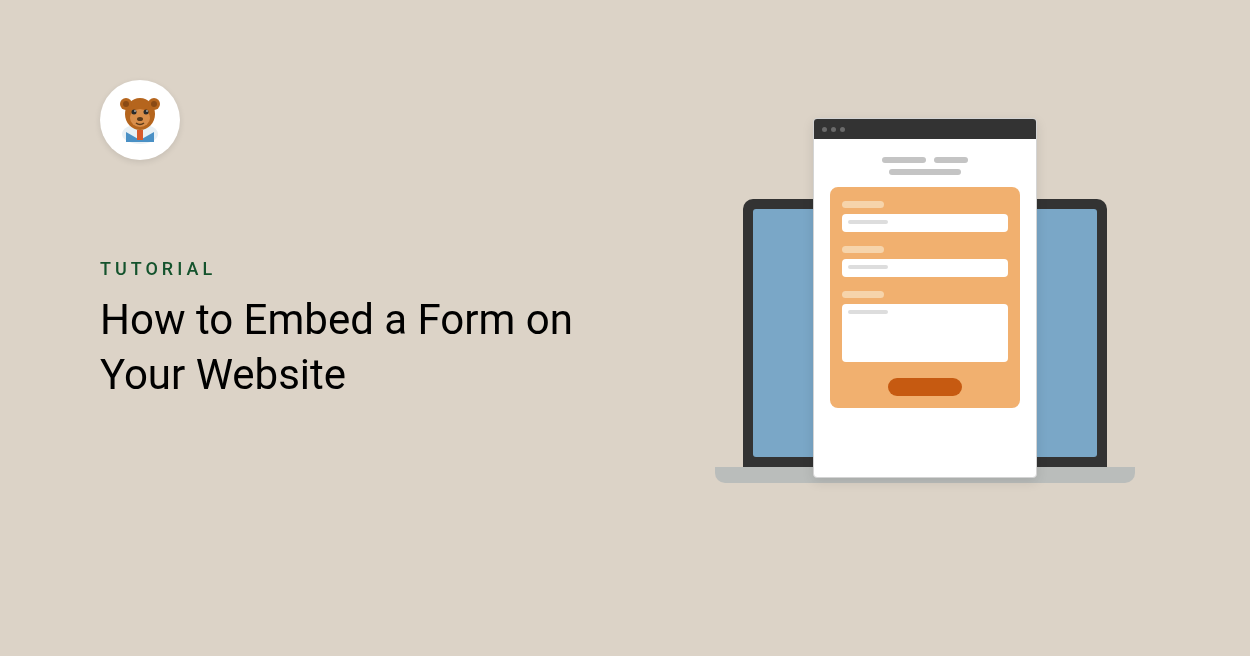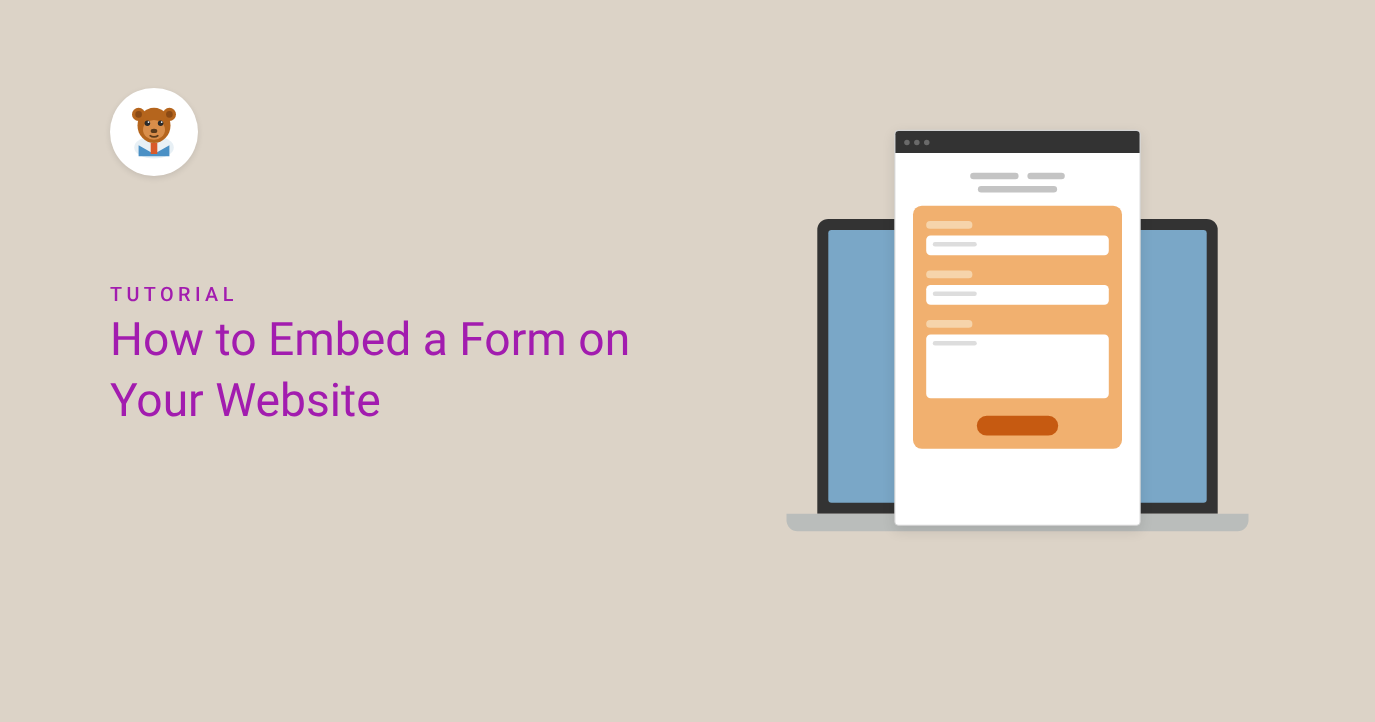--- a/index.html
+++ b/index.html
@@ -33,9 +33,9 @@
     .category {
       font-size: 18px;
       letter-spacing: 4px;
-      color: #a21caf;
+      color: #14532d;
       font-weight: 500;
-      margin-bottom: 4px;
+      margin-bottom: 14px;
     }
     .title {
       font-size: 42px;

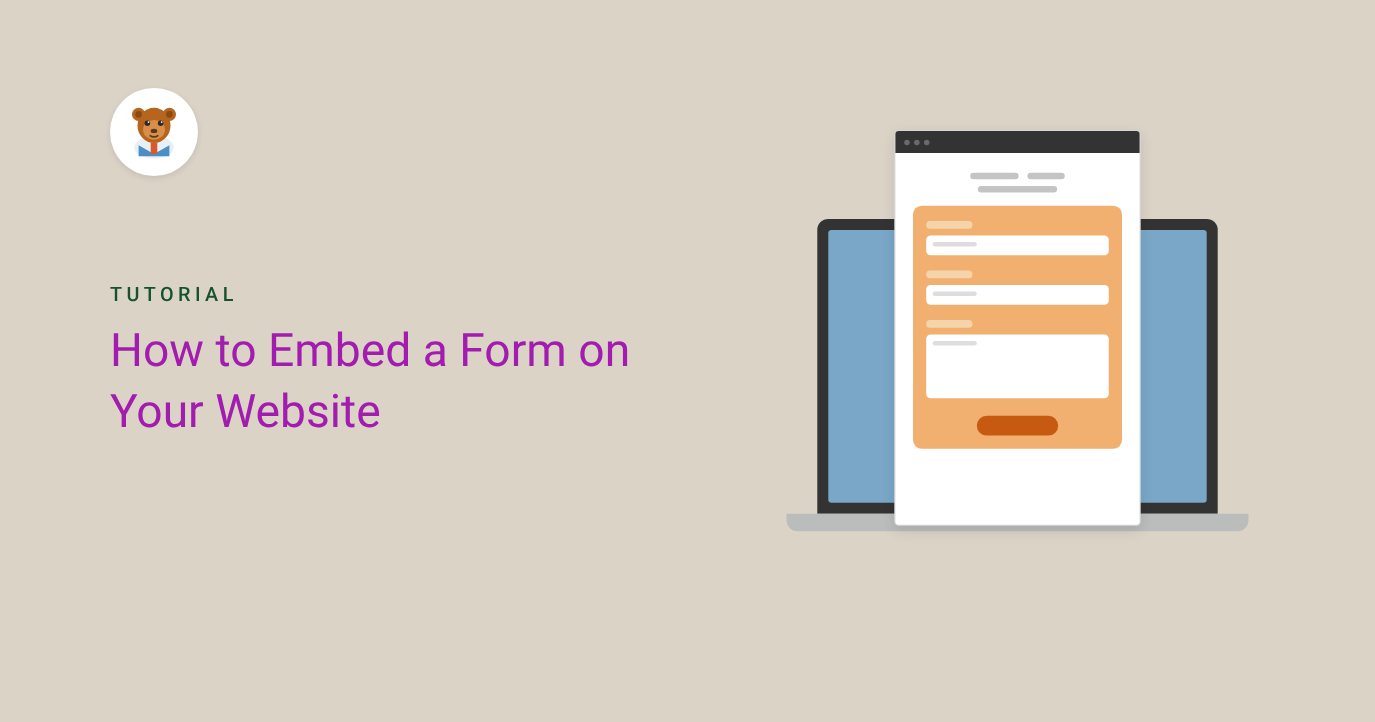--- a/index.html
+++ b/index.html
@@ -40,7 +40,7 @@
     .title {
       font-size: 42px;
       line-height: 1.3;
-      color: #a21caf;
+      color: #000000;
       font-weight: 400;
     }
     .illustration {

